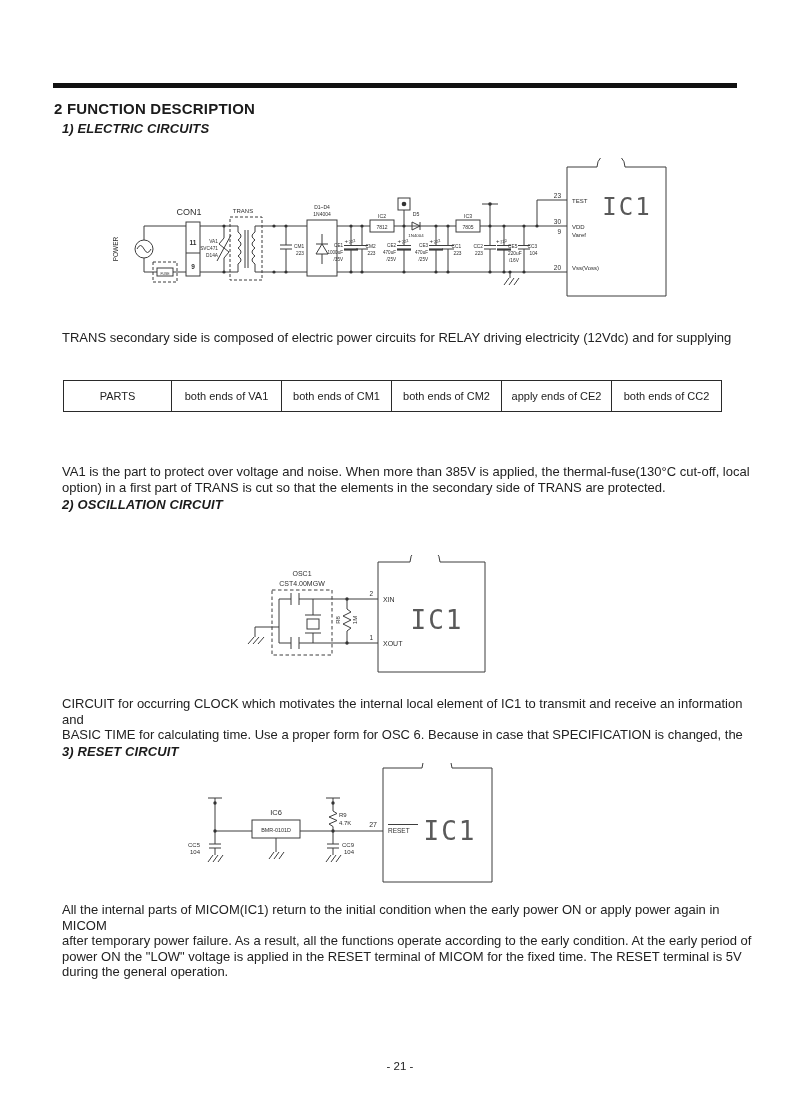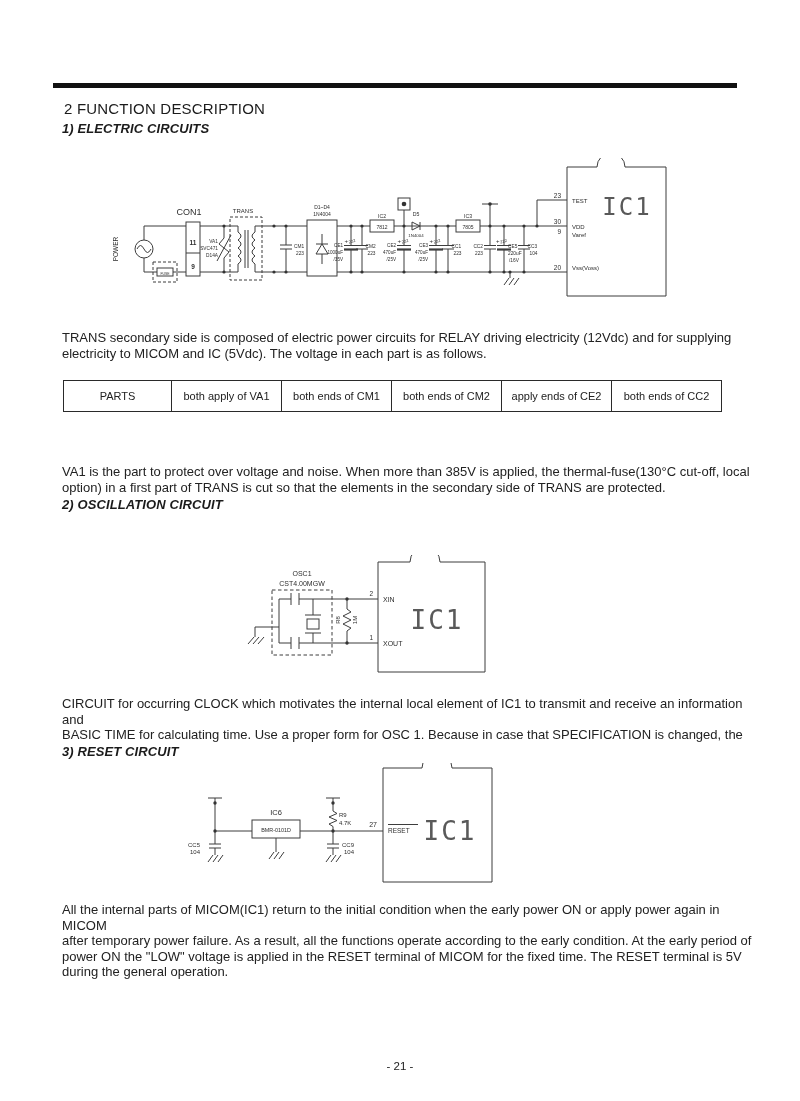--- a/index.html
+++ b/index.html
@@ -6,7 +6,7 @@
   .page{position:relative;width:800px;height:1101px;background:#ffffff;overflow:hidden;
         font-family:"Liberation Sans",sans-serif;color:#1b1b1b;}
   .rule{position:absolute;left:53px;top:83px;width:684px;height:5px;background:#111;}
-  .h1{position:absolute;left:64px;top:100px;font-size:15px;font-weight:normal;letter-spacing:.2px;}
+  .h1{position:absolute;left:54px;top:100px;font-size:15px;font-weight:bold;letter-spacing:.2px;}
   .h2{position:absolute;left:62px;font-size:13px;font-weight:bold;letter-spacing:.1px;font-style:italic;}
   .para{position:absolute;left:62px;width:690px;font-size:13px;line-height:15.5px;color:#222;}
   .ctable{position:absolute;left:63px;top:380px;border-collapse:collapse;table-layout:fixed;}

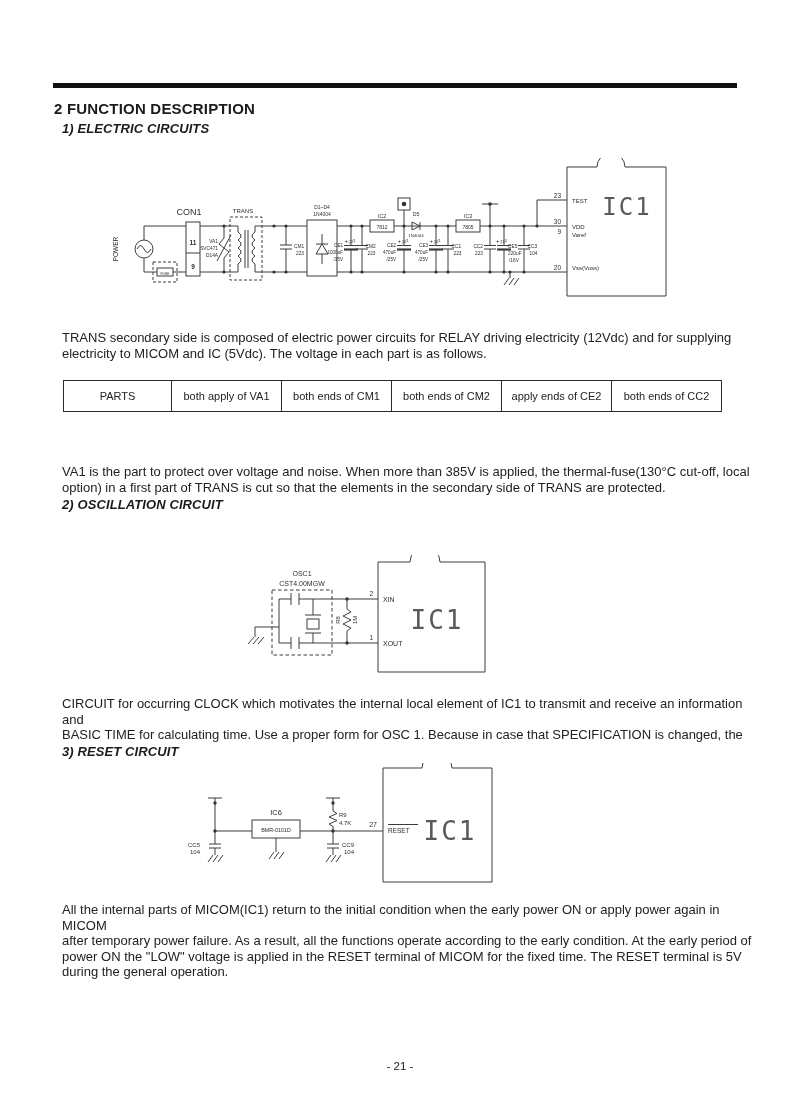--- a/index.html
+++ b/index.html
@@ -178,7 +178,6 @@
 
   <div class="para" style="top:330px">
     <div>TRANS secondary side is composed of electric power circuits for RELAY driving electricity (12Vdc) and for supplying</div>
-    <div>electricity to MICOM and IC (5Vdc). The voltage in each part is as follows.</div>
   </div>
 
   <table class="ctable">

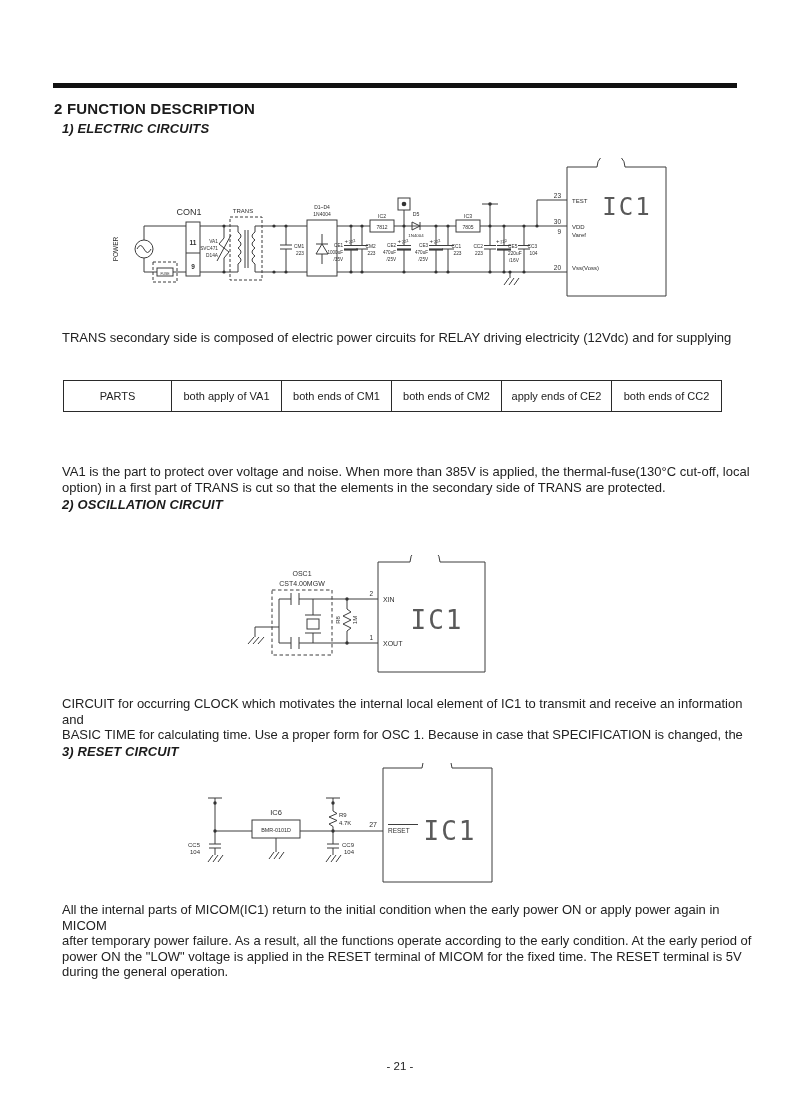--- a/index.html
+++ b/index.html
@@ -184,7 +184,7 @@
     <tbody>
         <tr class="hdr">
       <td style="width:107px">PARTS</td>
-      <td style="width:109px">both apply of VA1</td>
+      <td style="width:109px">both ends of VA1</td>
       <td style="width:109px">both ends of CM1</td>
       <td style="width:109px">both ends of CM2</td>
       <td style="width:109px">apply ends of CE2</td>

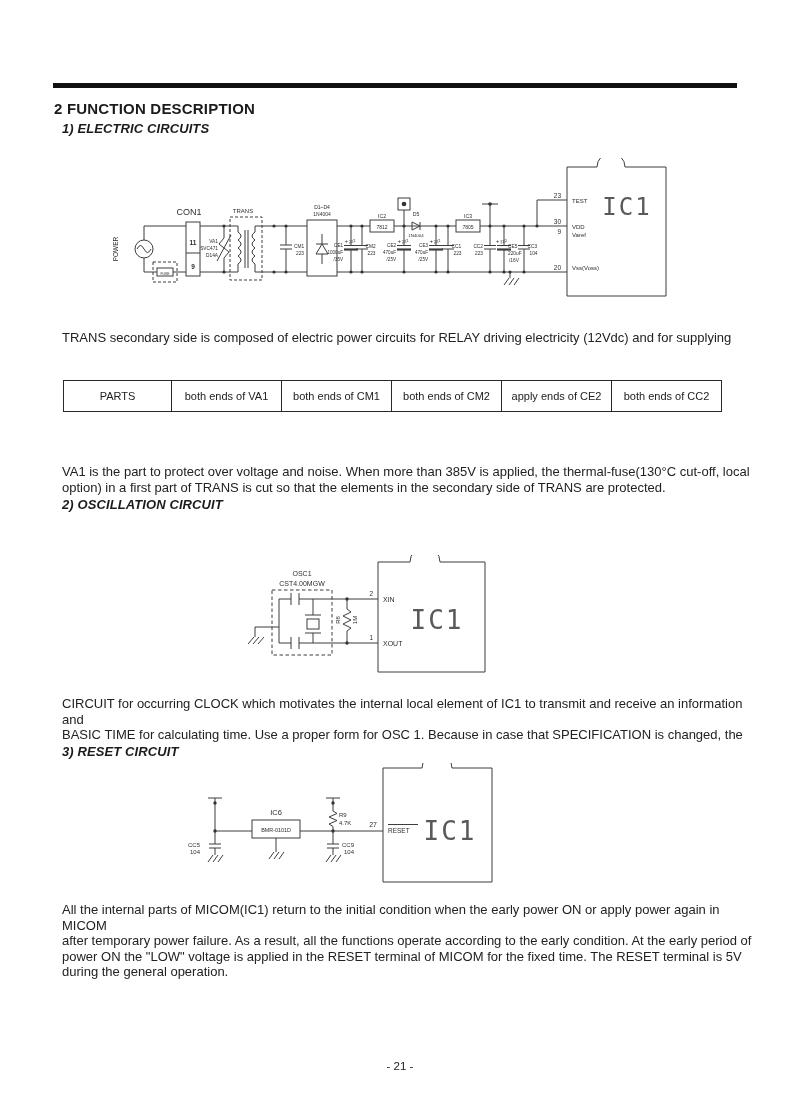--- a/index.html
+++ b/index.html
@@ -228,7 +228,7 @@
 
   <div class="para" style="top:696px">
     <div>CIRCUIT for occurring CLOCK which motivates the internal local element of IC1 to transmit and receive an information and</div>
-    <div>BASIC TIME for calculating time. Use a proper form for OSC 1. Because in case that SPECIFICATION is changed, the</div>
+    <div>BASIC TIME for calculating time. Use a proper form for OSC 6. Because in case that SPECIFICATION is changed, the</div>
   </div>
 
   <div class="h2" style="top:744px">3) RESET CIRCUIT</div>

